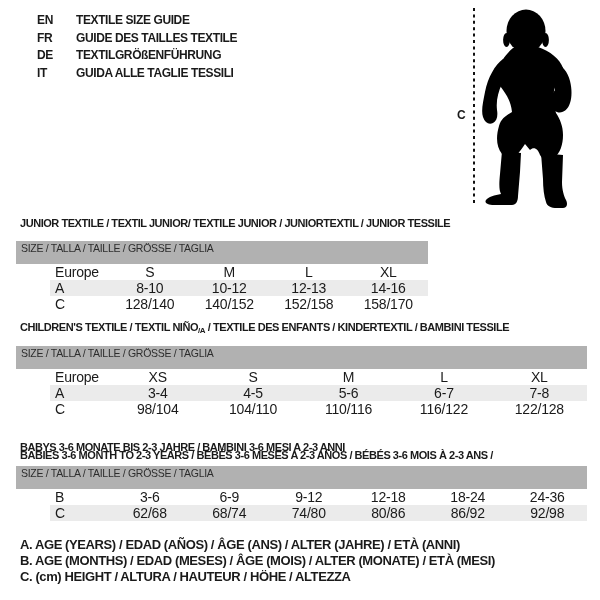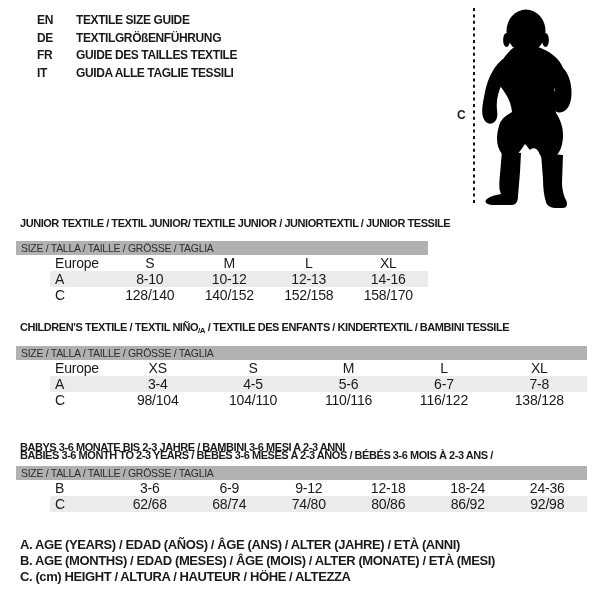--- a/index.html
+++ b/index.html
@@ -55,12 +55,12 @@
     <span class="lang-label">TEXTILE SIZE GUIDE</span>
   </div>
   <div class="lang-row">
+    <span class="lang-code">FR</span>
+    <span class="lang-label">GUIDE DES TAILLES TEXTILE</span>
+  </div>
+  <div class="lang-row">
     <span class="lang-code">DE</span>
     <span class="lang-label">TEXTILGRÖßENFÜHRUNG</span>
-  </div>
-  <div class="lang-row">
-    <span class="lang-code">FR</span>
-    <span class="lang-label">GUIDE DES TAILLES TEXTILE</span>
   </div>
   <div class="lang-row">
     <span class="lang-code">IT</span>

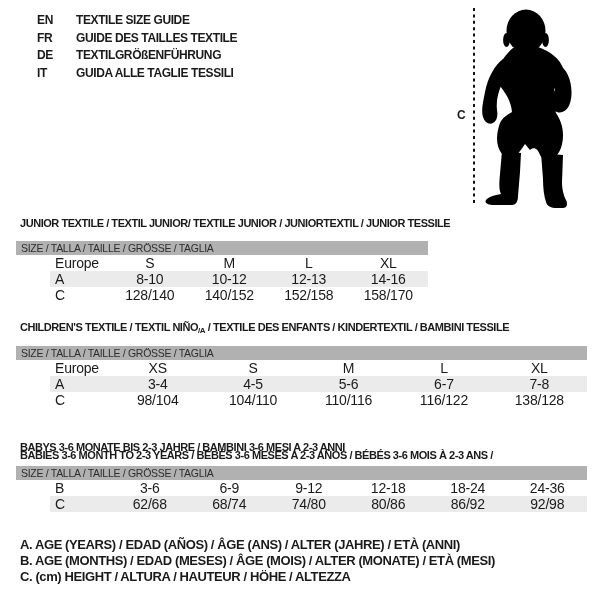--- a/index.html
+++ b/index.html
@@ -34,7 +34,7 @@
   .w-junior { width:412px; }
   .w-full  { width:571px; }
   .size-bar {
-    height:14px; line-height:14px; font-size:10.5px;
+    height:23px; line-height:14px; font-size:10.5px;
     padding-left:5px; color:#2d2d2d; letter-spacing:-0.3px;
     background:#b1b1b1; white-space:nowrap; overflow:hidden;
   }

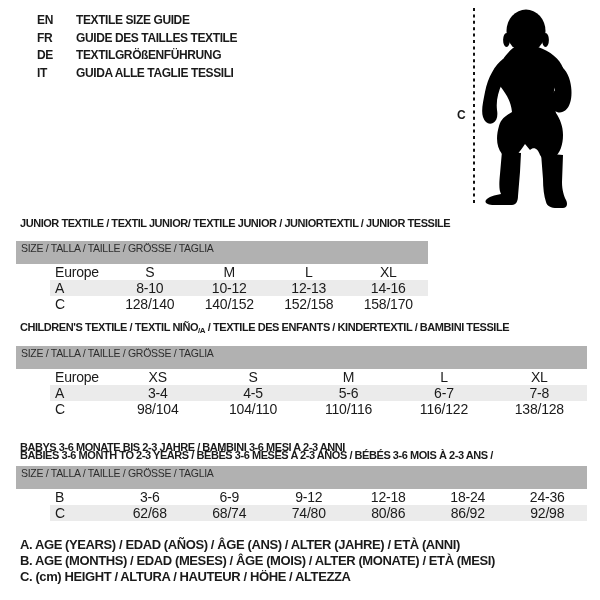--- a/index.html
+++ b/index.html
@@ -153,7 +153,7 @@
         <span class="tcell">104/110</span>
         <span class="tcell">110/116</span>
         <span class="tcell">116/122</span>
-        <span class="tcell">138/128</span>
+        <span class="tcell">122/128</span>
       </div>
     </div>
 </div>

